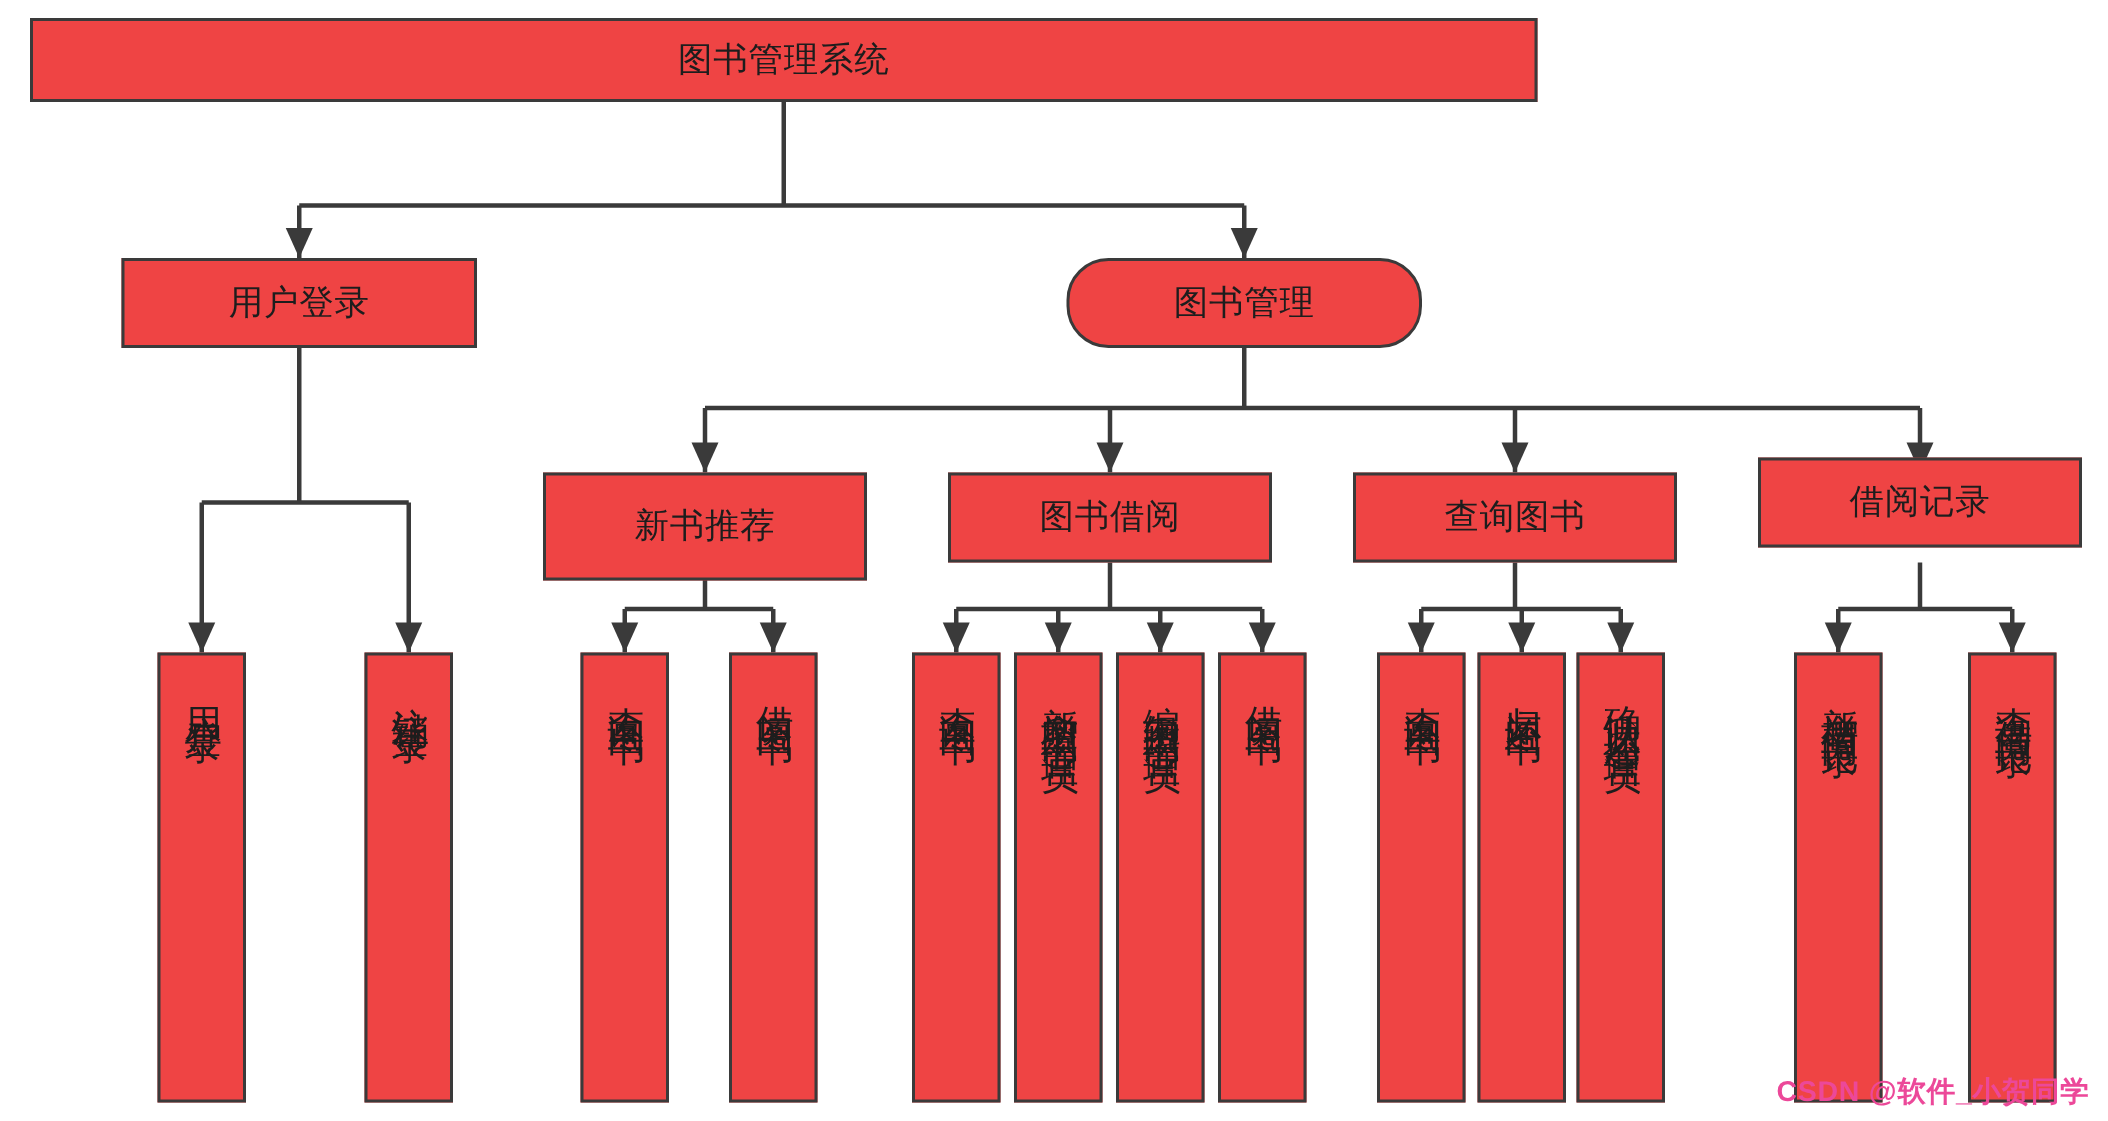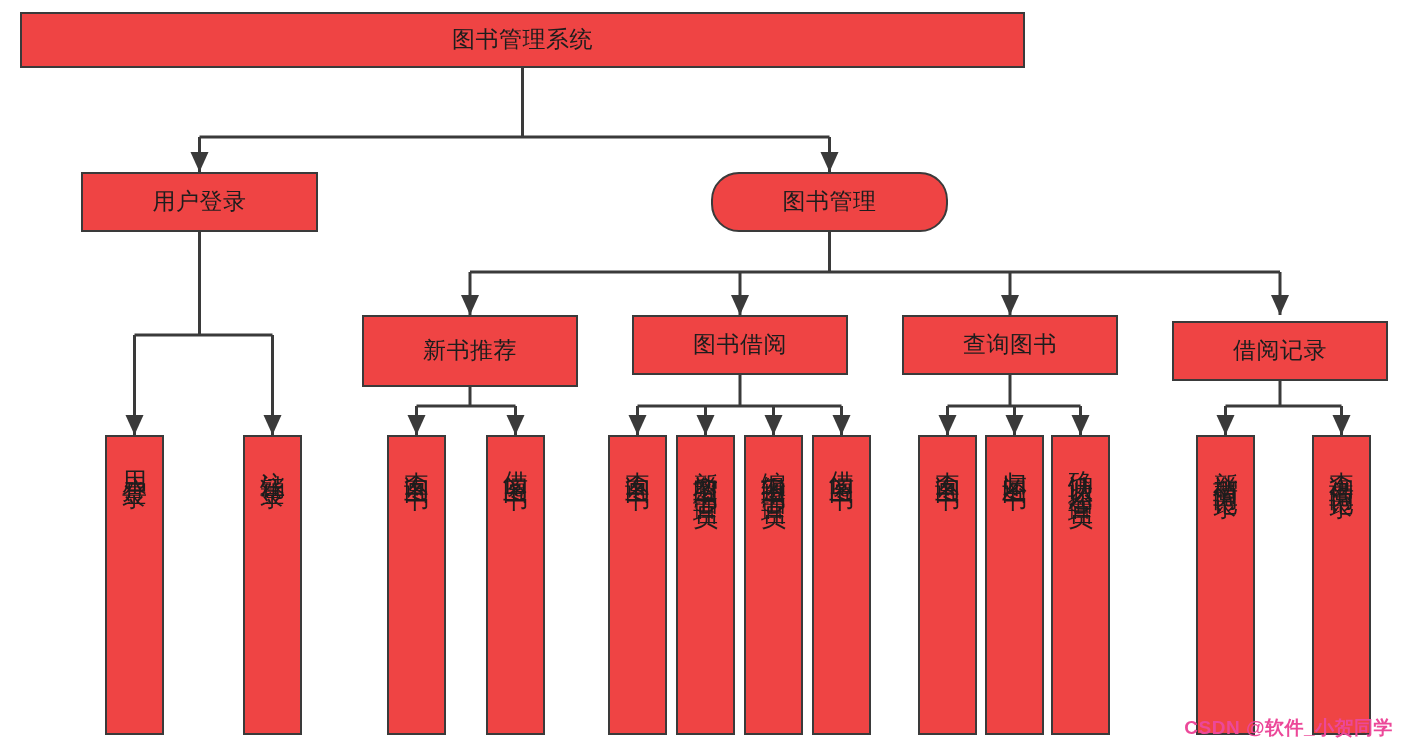--- a/index.html
+++ b/index.html
@@ -147,7 +147,7 @@
       <div class="node horiz" style="left: 902px; top: 315px; width: 216px; height: 60px;">
         <span class="label">查询图书</span>
       </div>
-      <div class="node horiz" style="left: 1172px; top: 321px; width: 216px; height: 60px;">
+      <div class="node horiz" style="left: 1172px; top: 305px; width: 216px; height: 60px;">
         <span class="label">借阅记录</span>
       </div>
       <div class="node vert" style="left: 105px; top: 435px; width: 59px; height: 300px;">

